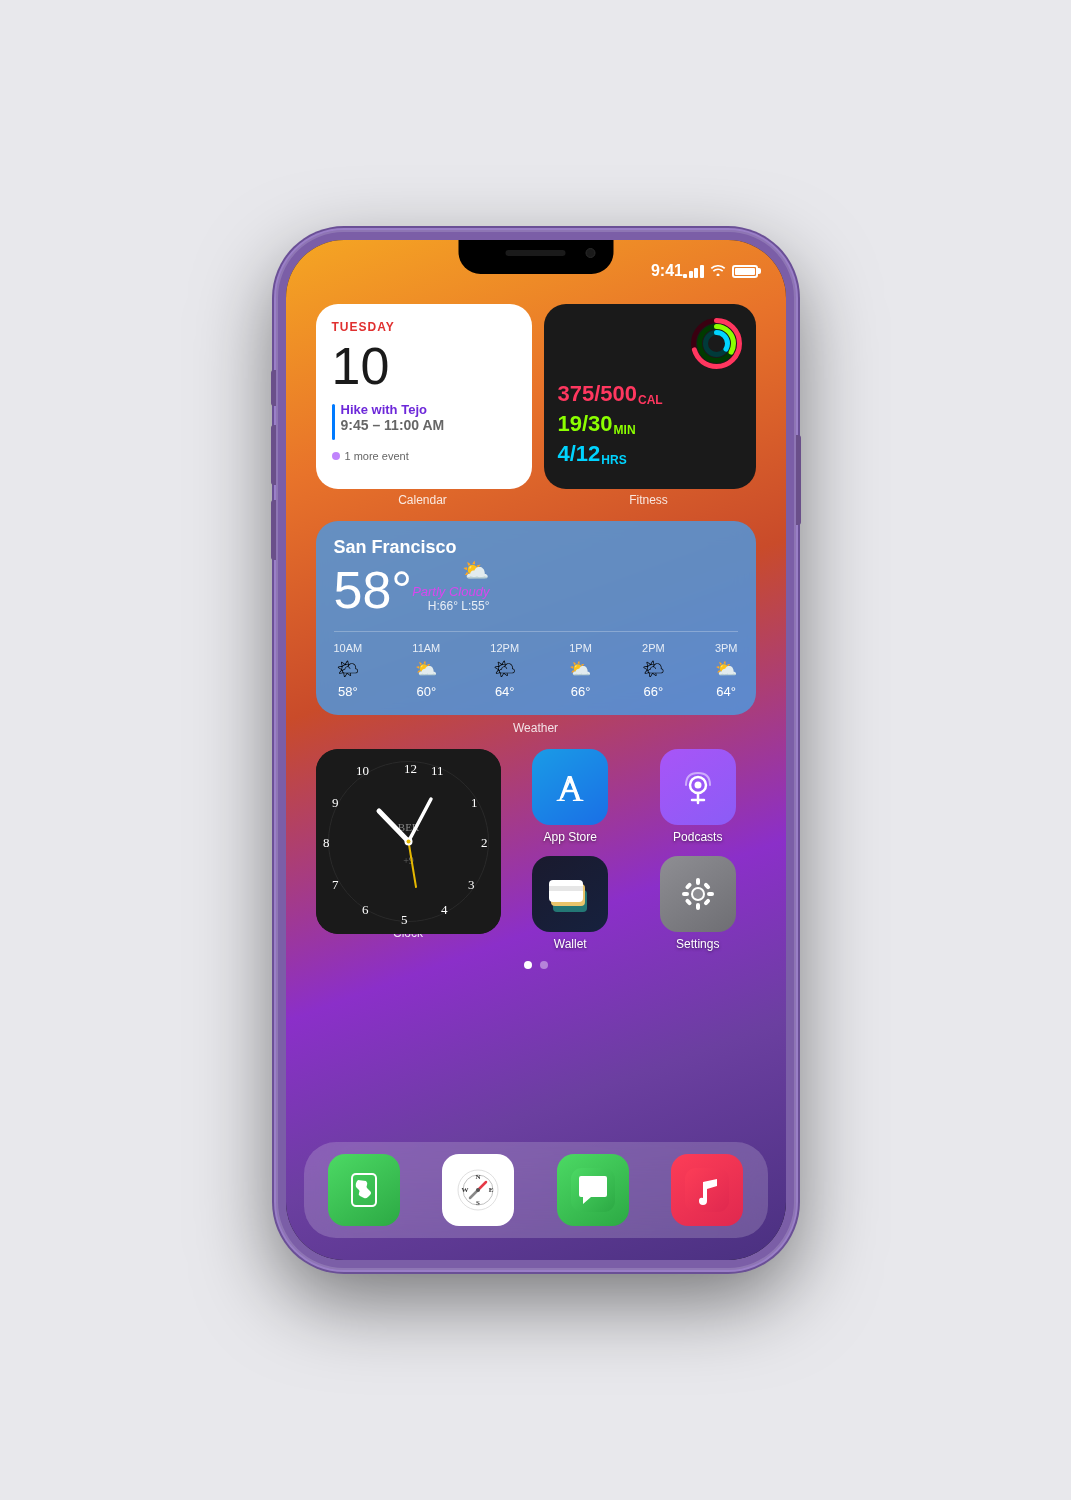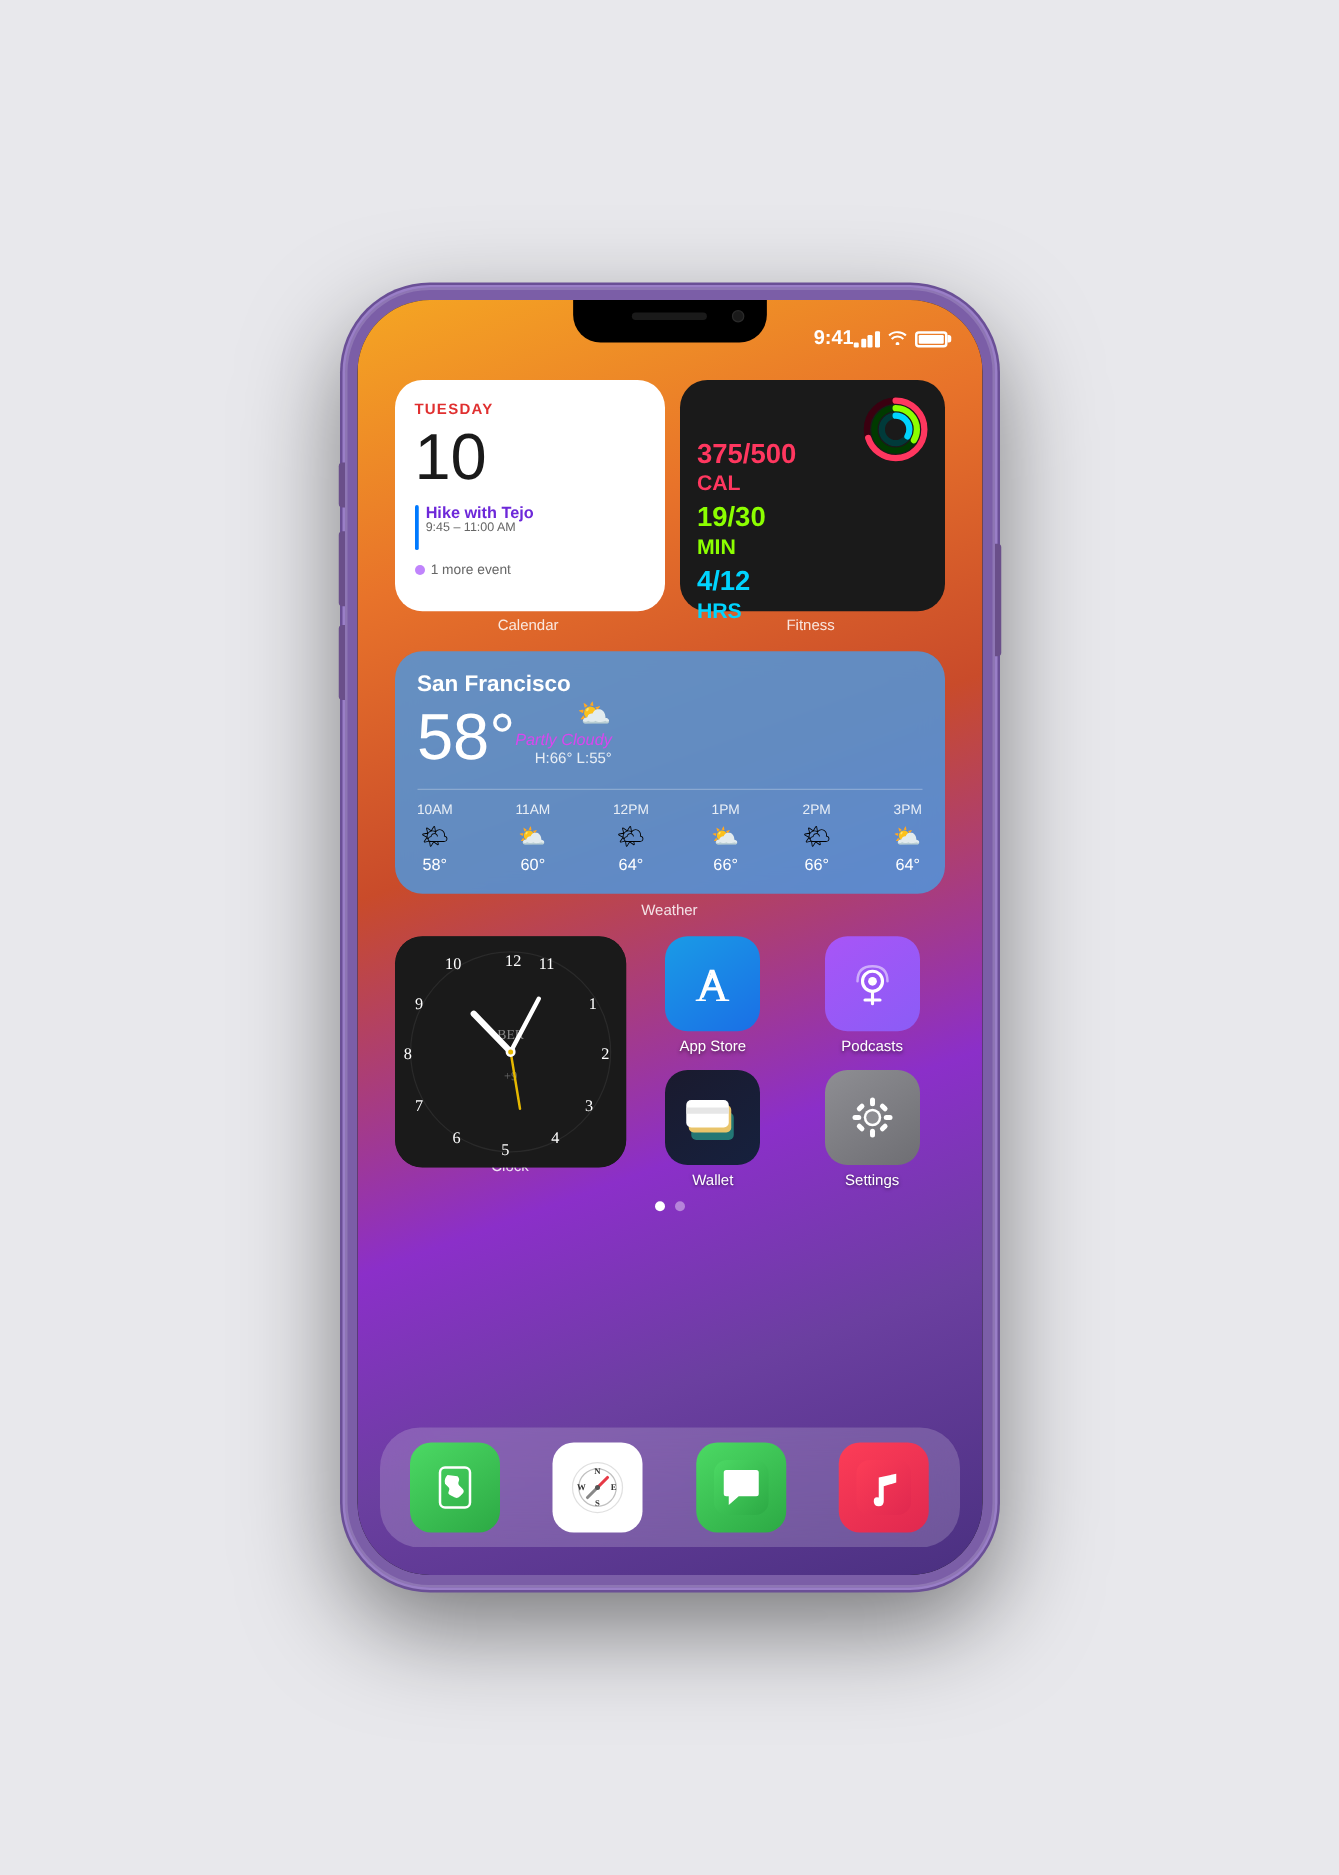--- a/index.html
+++ b/index.html
@@ -281,9 +281,8 @@
       font-size: 16px;
       font-weight: 700;
       display: flex;
-      align-items: flex-start;
+      align-items: flex-end;
       gap: 1px;
-      flex-direction: column;
     }
     .fitness-stat .value { font-size: 22px; }
     .fitness-stat .unit { font-size: 17px; font-weight: 600; }

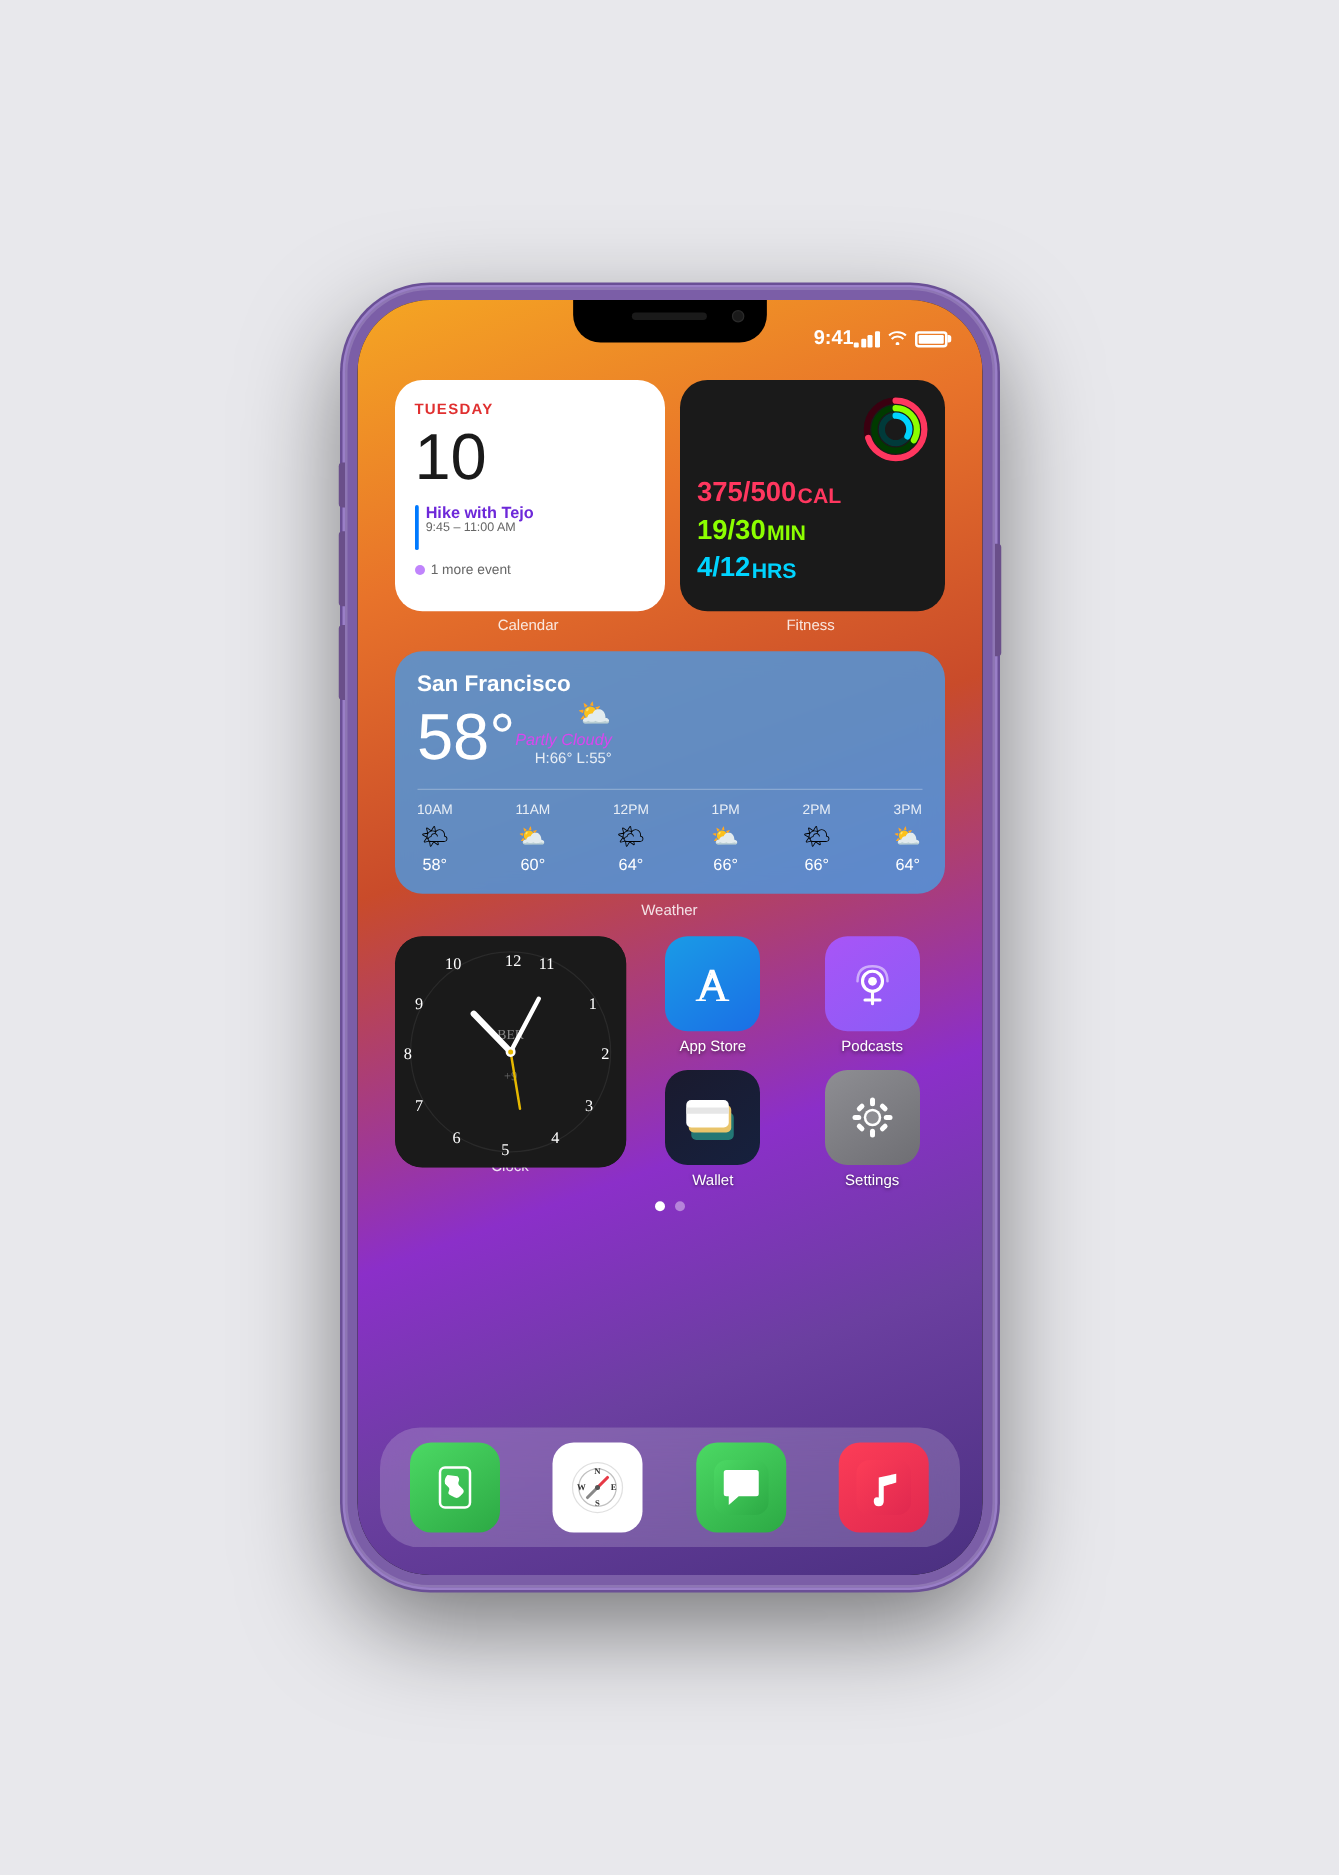--- a/index.html
+++ b/index.html
@@ -285,7 +285,7 @@
       gap: 1px;
     }
     .fitness-stat .value { font-size: 22px; }
-    .fitness-stat .unit { font-size: 17px; font-weight: 600; }
+    .fitness-stat .unit { font-size: 12px; font-weight: 600; }
     .stat-cal { color: #ff375f; }
     .stat-min { color: #8cff00; }
     .stat-hrs { color: #00d4ff; }

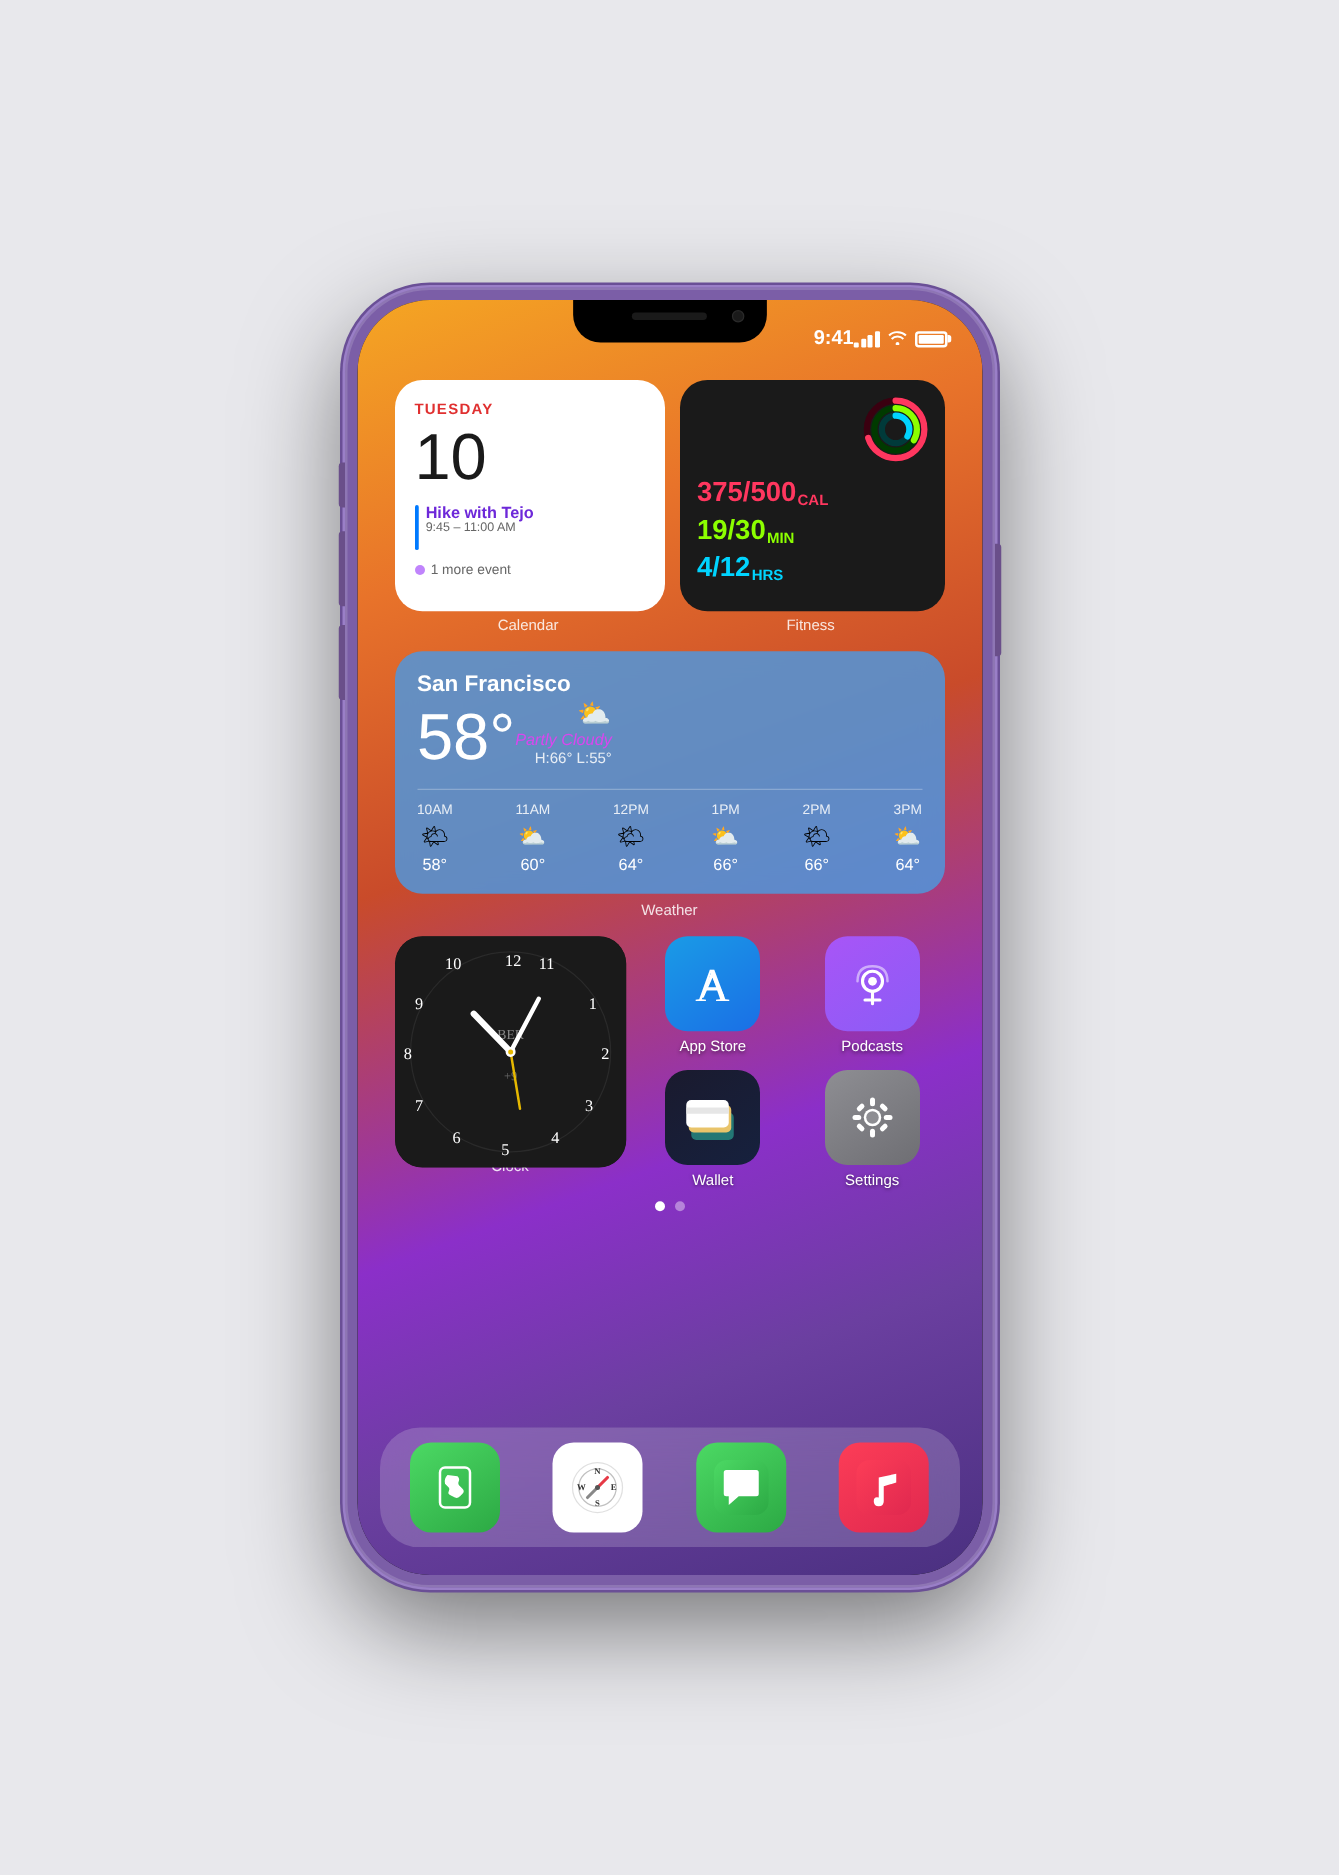--- a/index.html
+++ b/index.html
@@ -233,8 +233,9 @@
       color: #6d28d9;
     }
     .cal-event-time {
-      font-size: 10px;
+      font-size: 14px;
       color: #666;
+      font-weight: bold;
     }
     .cal-more {
       display: flex;

